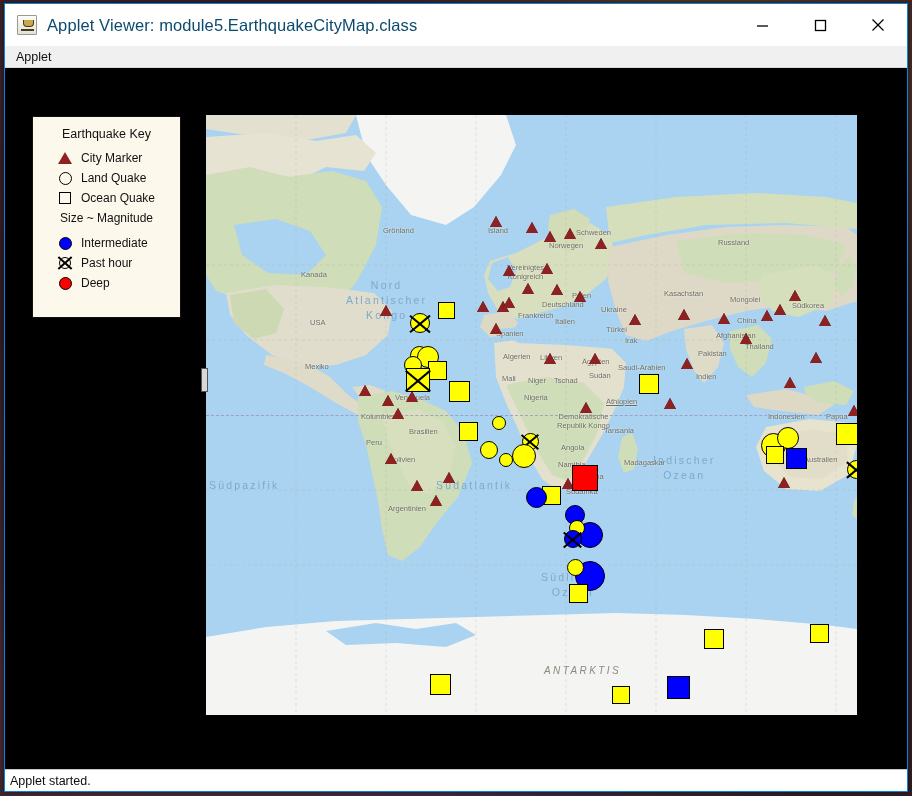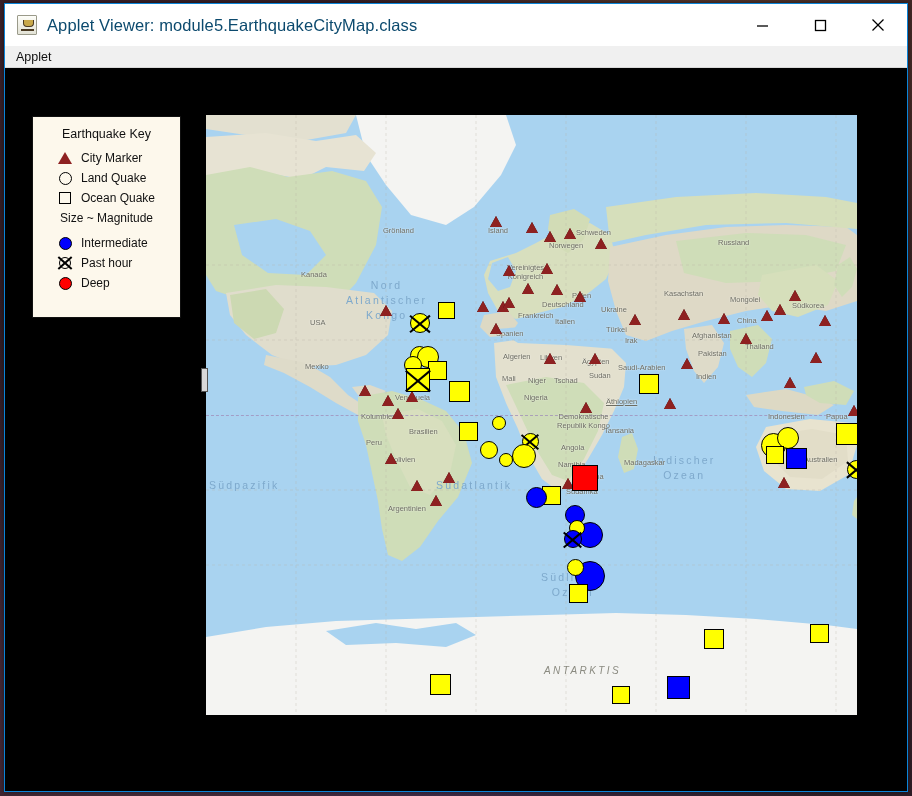--- a/index.html
+++ b/index.html
@@ -415,7 +415,7 @@
           <div class="country-label" style="left: 360px; top: 372px;">Südafrika</div>
           <div class="country-label" style="left: 458px; top: 174px;">Kasachstan</div>
           <div class="country-label" style="left: 512px; top: 123px;">Russland</div>
-          <div class="country-label" style="left: 486px; top: 216px;">Afghanistan</div>
+          <div class="country-label" style="left: 510px; top: 216px;">Afghanistan</div>
           <div class="country-label" style="left: 492px; top: 234px;">Pakistan</div>
           <div class="country-label" style="left: 490px; top: 257px;">Indien</div>
           <div class="country-label" style="left: 524px; top: 156px; margin-top: 24px;">Mongolei</div>

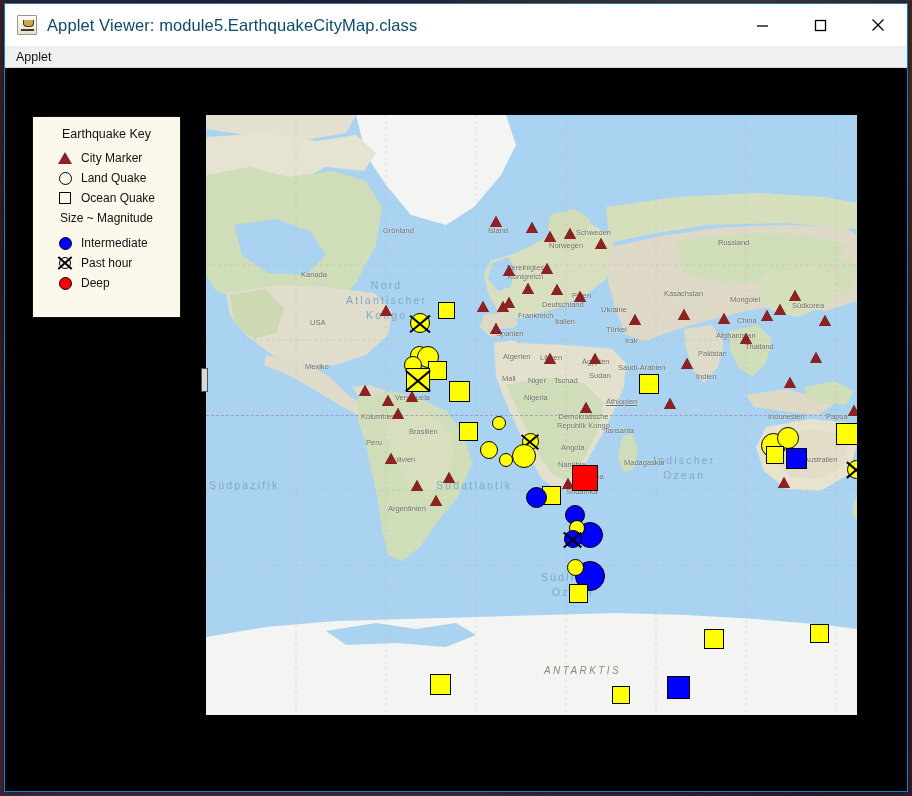--- a/index.html
+++ b/index.html
@@ -562,6 +562,9 @@
 
   </div>
 
+  <div id="statusbar">
+    <div id="status-text">Applet started.</div>
+  </div>
 
 </div>
 

